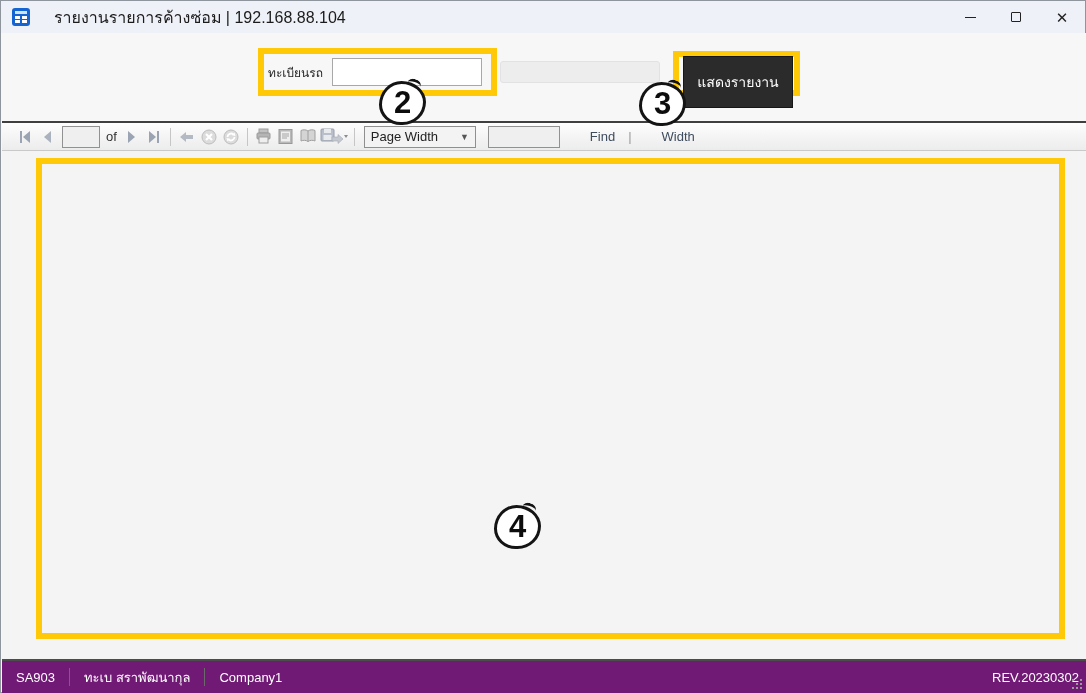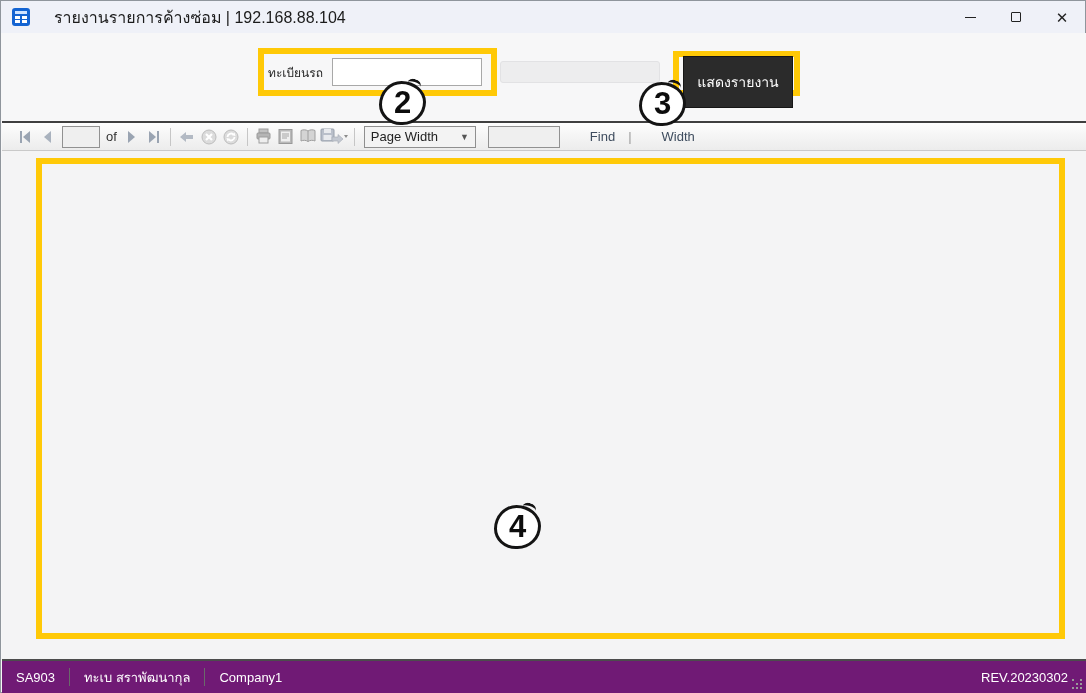--- a/index.html
+++ b/index.html
@@ -67,7 +67,7 @@
   .statusbar { position:absolute; left:1px; top:660px; width:1084px; height:32px; background:#701a75; display:flex; align-items:center; color:#fff; font-size:13px; }
   .sb-item { padding:0 14px; white-space:nowrap; }
   .sb-sep { width:1px; height:18px; background:#6a6a6a; flex:0 0 auto; }
-  .sb-right { margin-left:auto; padding-right:18px; }
+  .sb-right { margin-left:auto; padding-right:7px; }
   .grip { position:absolute; right:2px; bottom:2px; width:12px; height:12px; }
   .grip::before { content:""; position:absolute; width:2px; height:2px; background:#9a9a9a;
     box-shadow:0 0 #9a9a9a, 8px 8px #9a9a9a, 8px 4px #9a9a9a, 8px 0 #9a9a9a, 4px 8px #9a9a9a, 4px 4px #9a9a9a, 0 8px #9a9a9a; }

